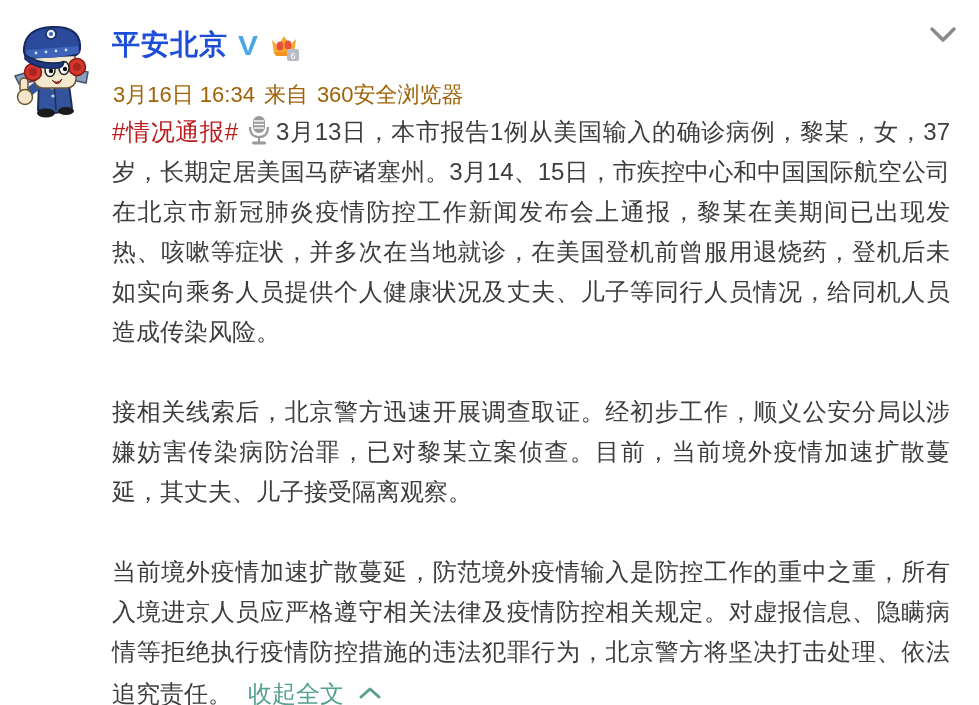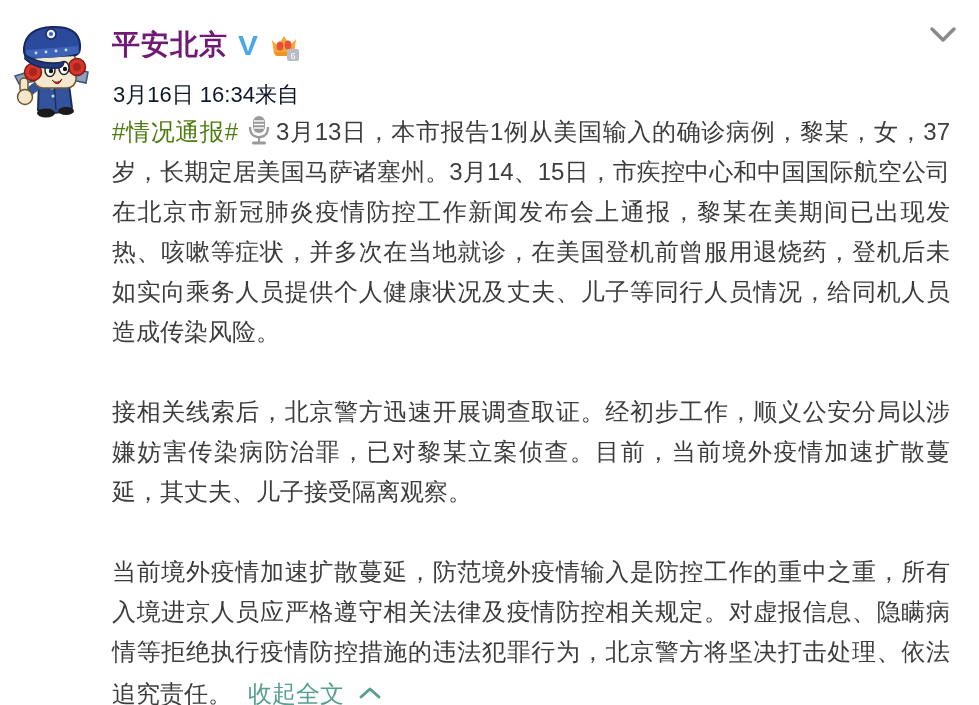--- a/index.html
+++ b/index.html
@@ -34,7 +34,7 @@
   .author-name {
     font-size: 28px;
     font-weight: bold;
-    color: #701a75;
+    color: #1d4ed8;
     letter-spacing: 1px;
     cursor: pointer;
   }

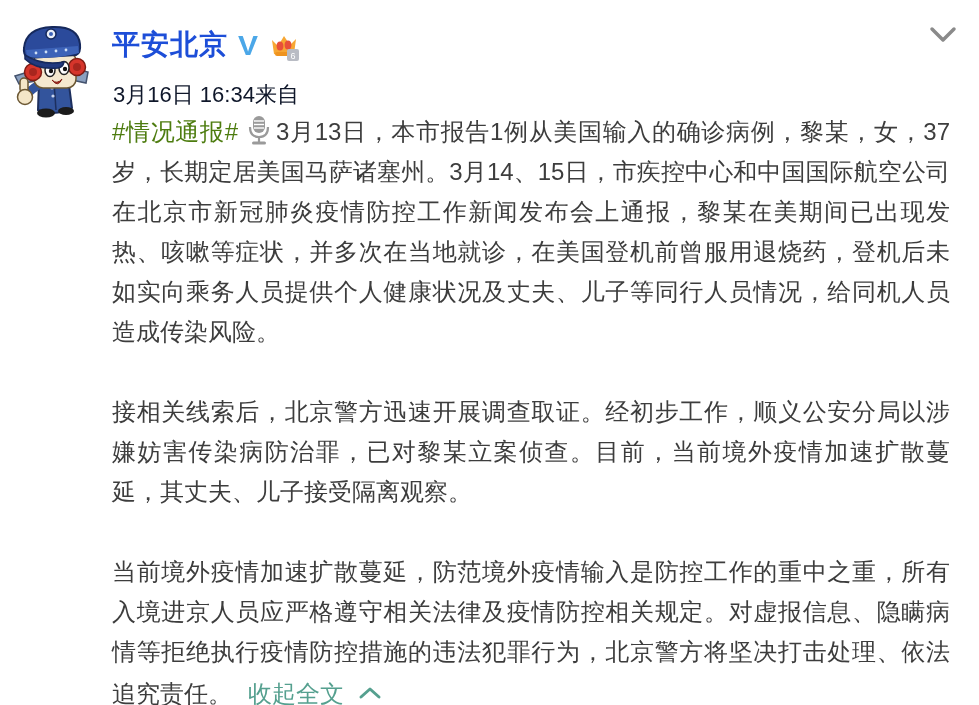--- a/index.html
+++ b/index.html
@@ -51,8 +51,9 @@
     left: 113px;
     top: 80px;
     font-size: 22px;
-    color: #0f172a;
+    color: #a16207;
     display: flex;
+    gap: 9px;
     align-items: baseline;
   }
   .meta-row .lnk { cursor: pointer; }

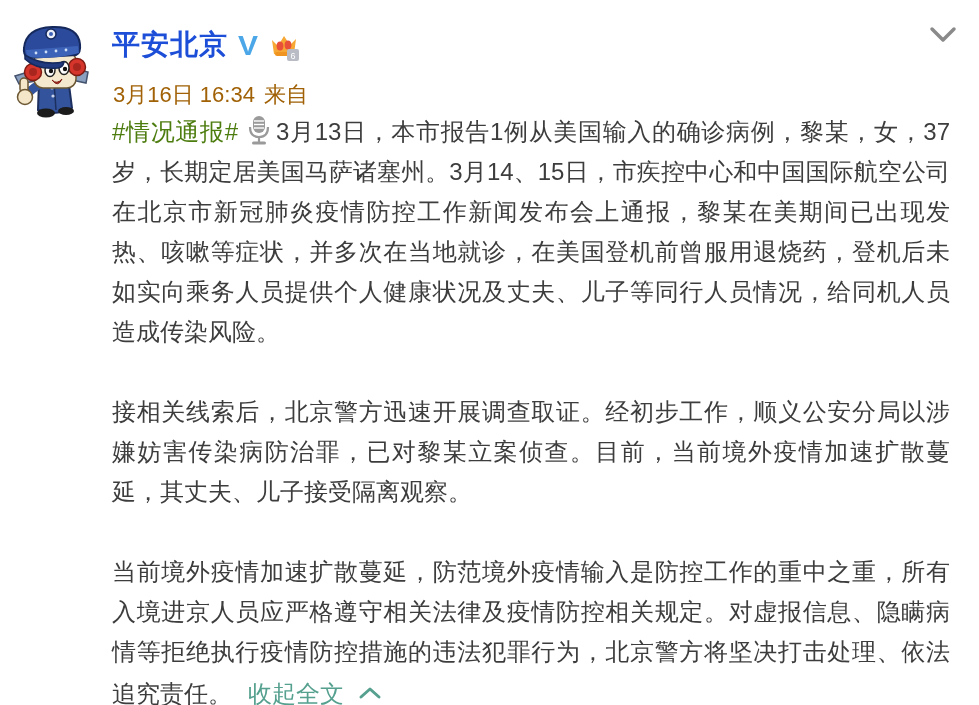--- a/index.html
+++ b/index.html
@@ -171,6 +171,7 @@
   <div class="meta-row">
     <span class="lnk">3月16日 16:34</span>
     <span>来自</span>
+    <span class="lnk">360安全浏览器</span>
   </div>
 
   <div class="more-chevron">

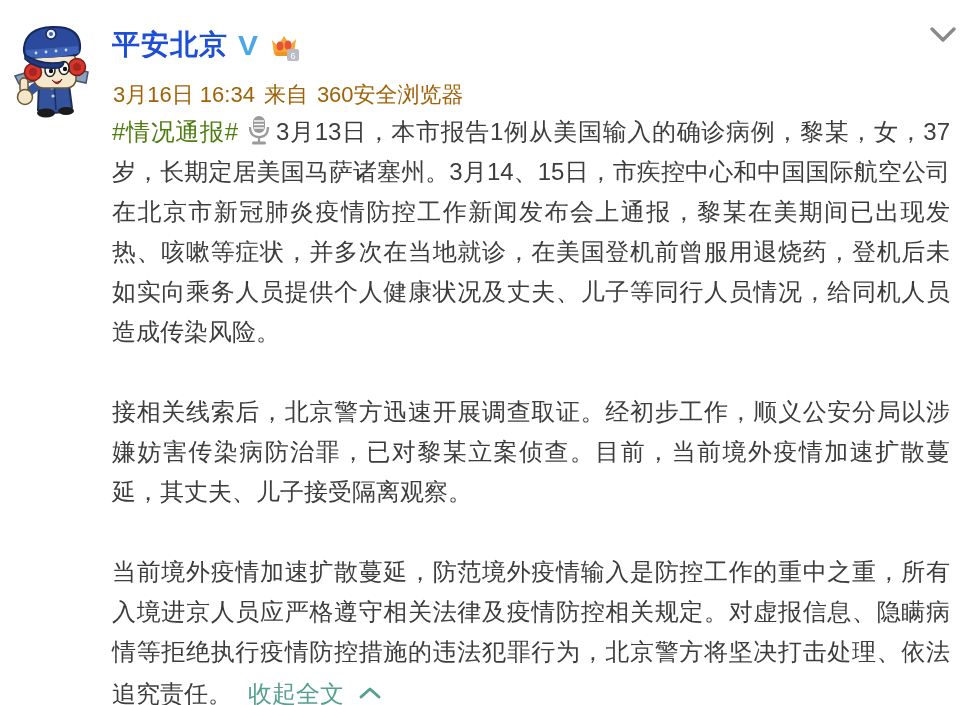--- a/index.html
+++ b/index.html
@@ -79,7 +79,7 @@
   }
   .content p { margin: 0 0 40px 0; }
   .content p:last-child { margin-bottom: 0; }
-  .hashtag { color: #4d7c0f; cursor: pointer; text-decoration: none; }
+  .hashtag { color: #b91c1c; cursor: pointer; text-decoration: none; }
   .mic-icon {
     display: inline-block;
     width: 24px;

